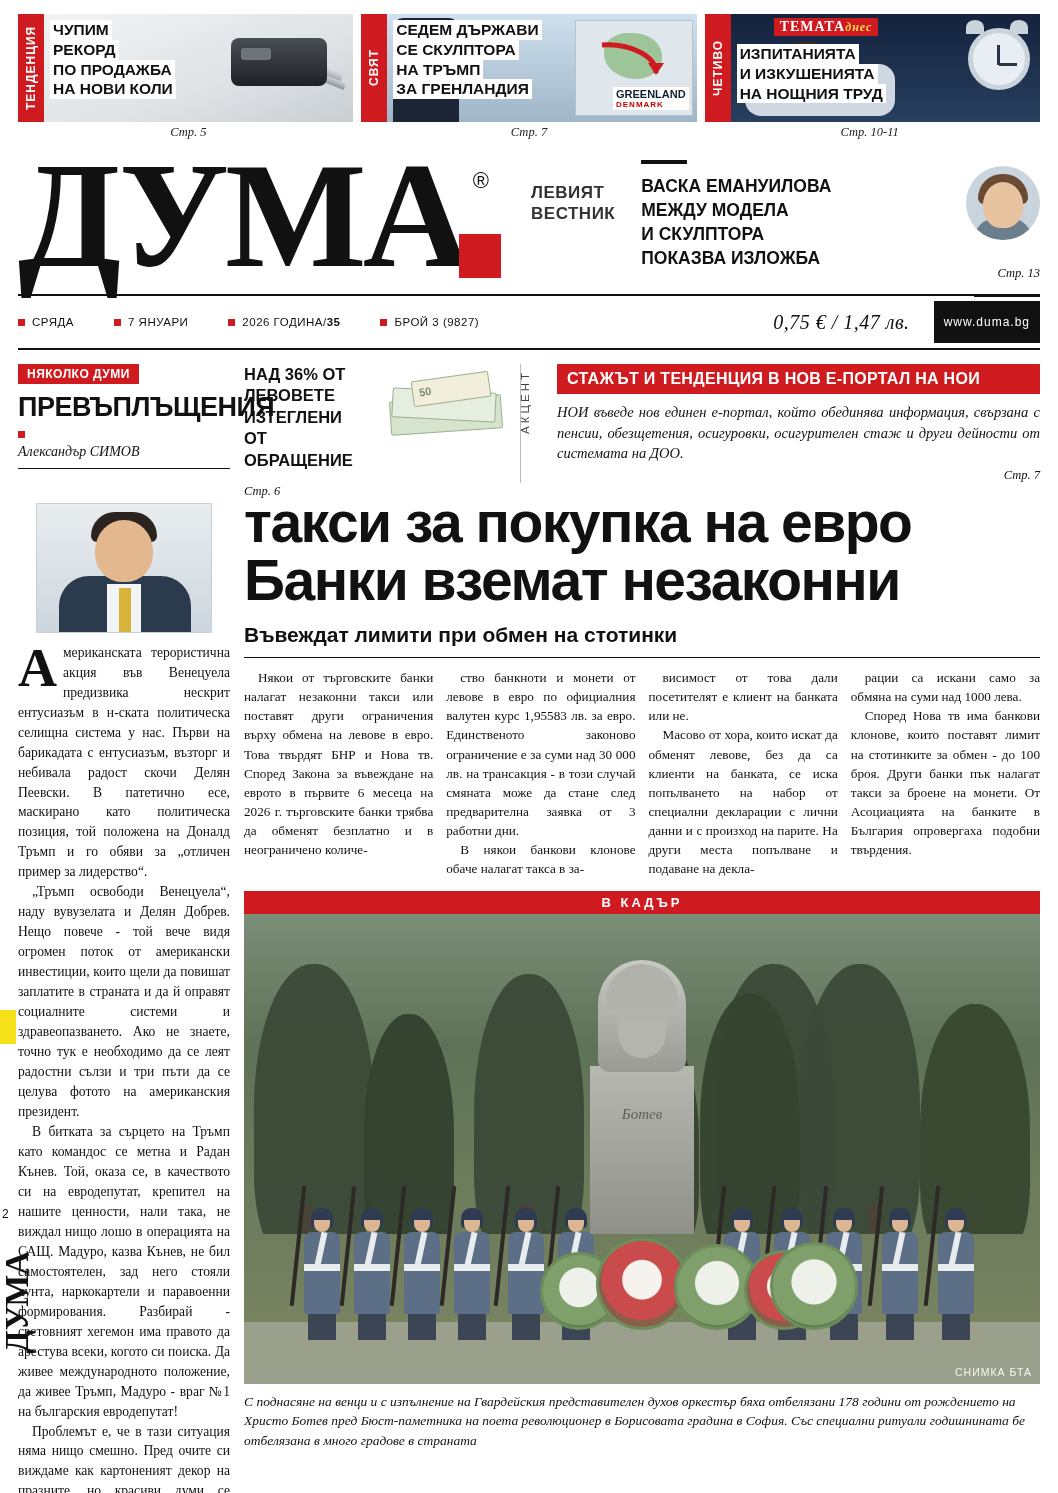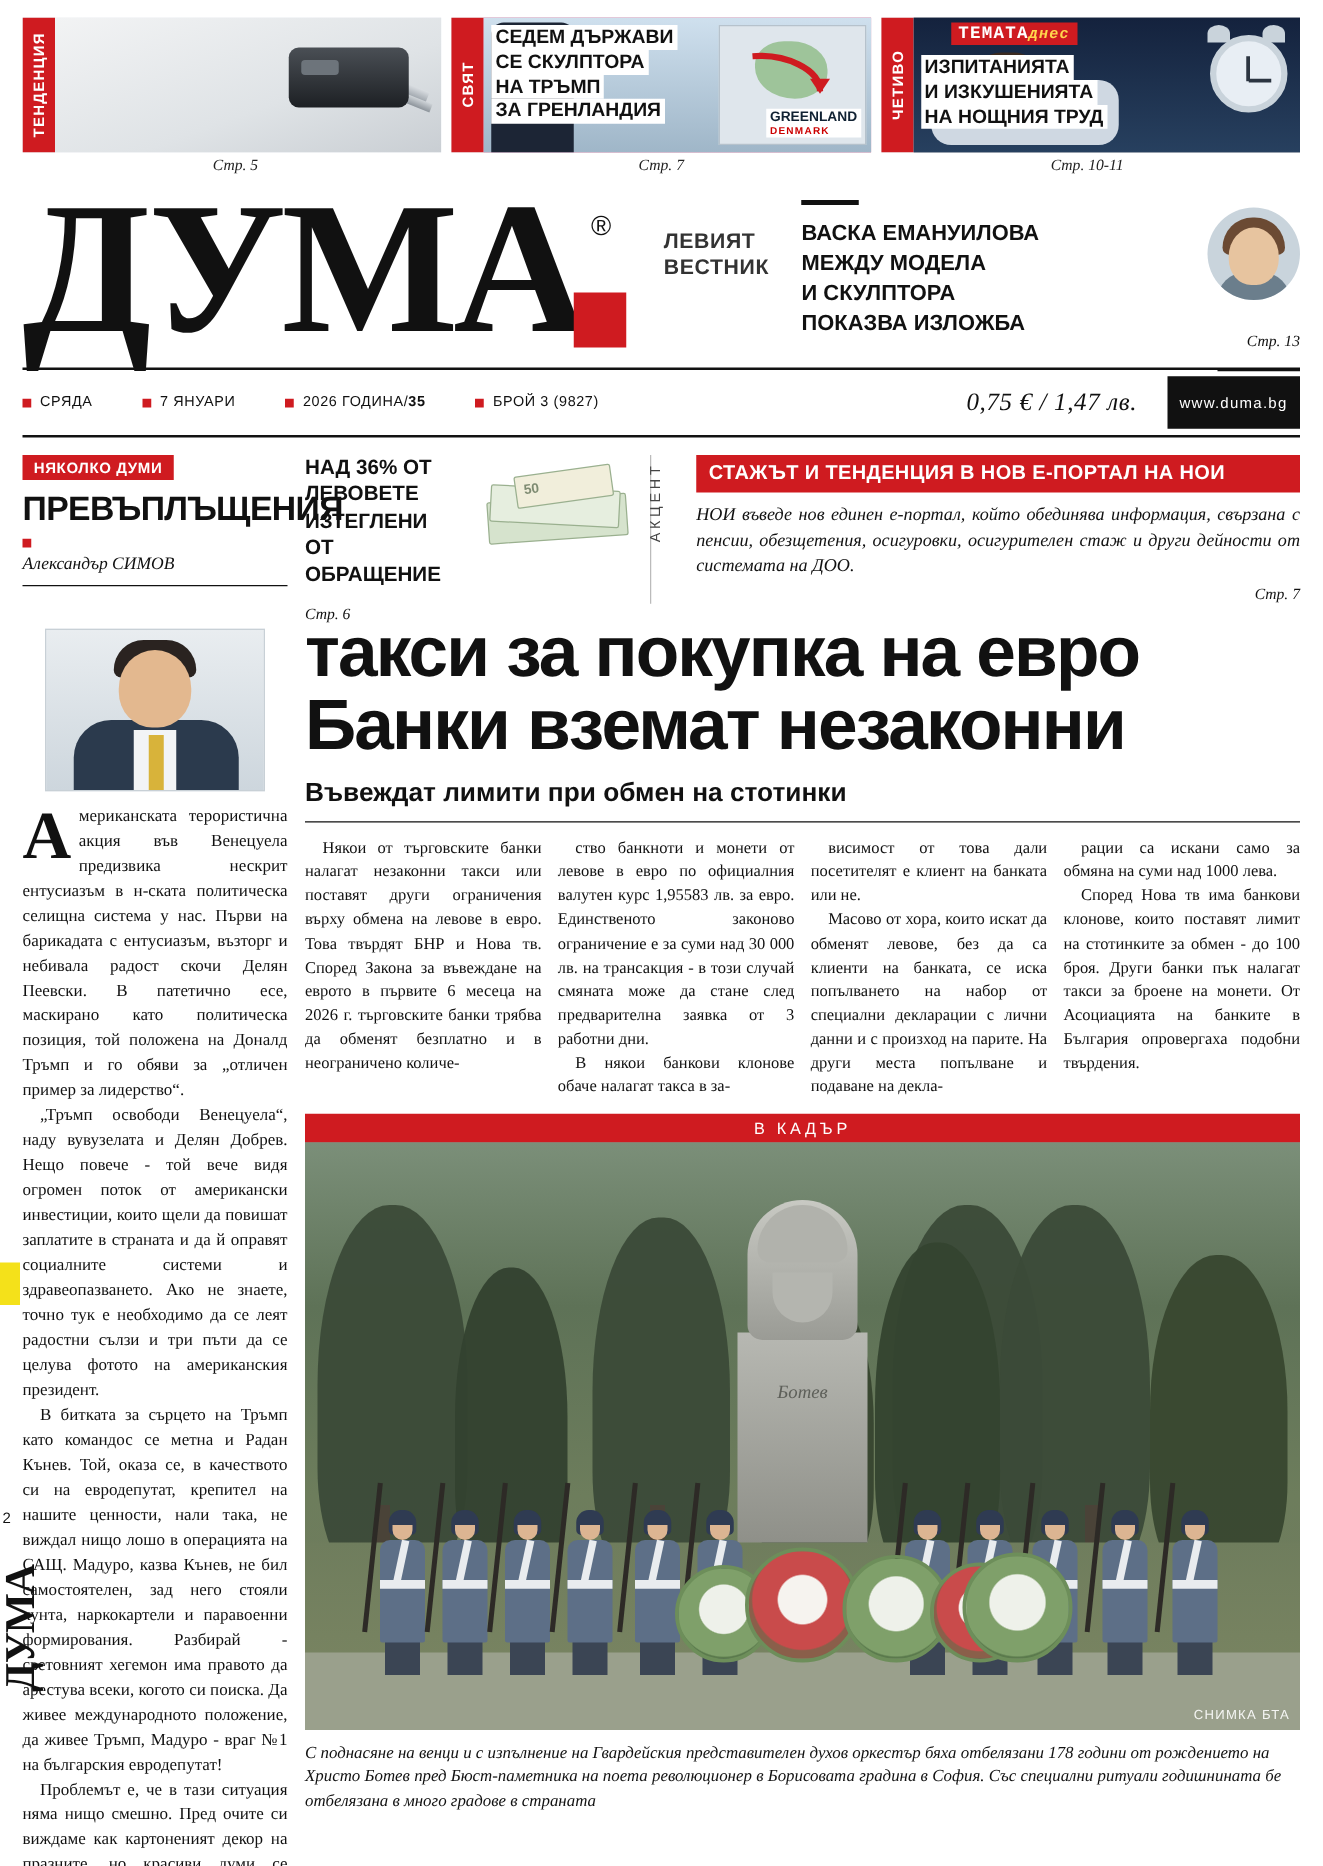--- a/index.html
+++ b/index.html
@@ -198,6 +198,12 @@
             <div class="key-blade2"></div>
             <div class="key-head"></div>
         </div>
+        <div class="headline">
+          <span>ЧУПИМ</span>
+          <span>РЕКОРД</span>
+          <span>ПО ПРОДАЖБА</span>
+          <span>НА НОВИ КОЛИ</span>
+        </div>
       </div>
     </div>
 

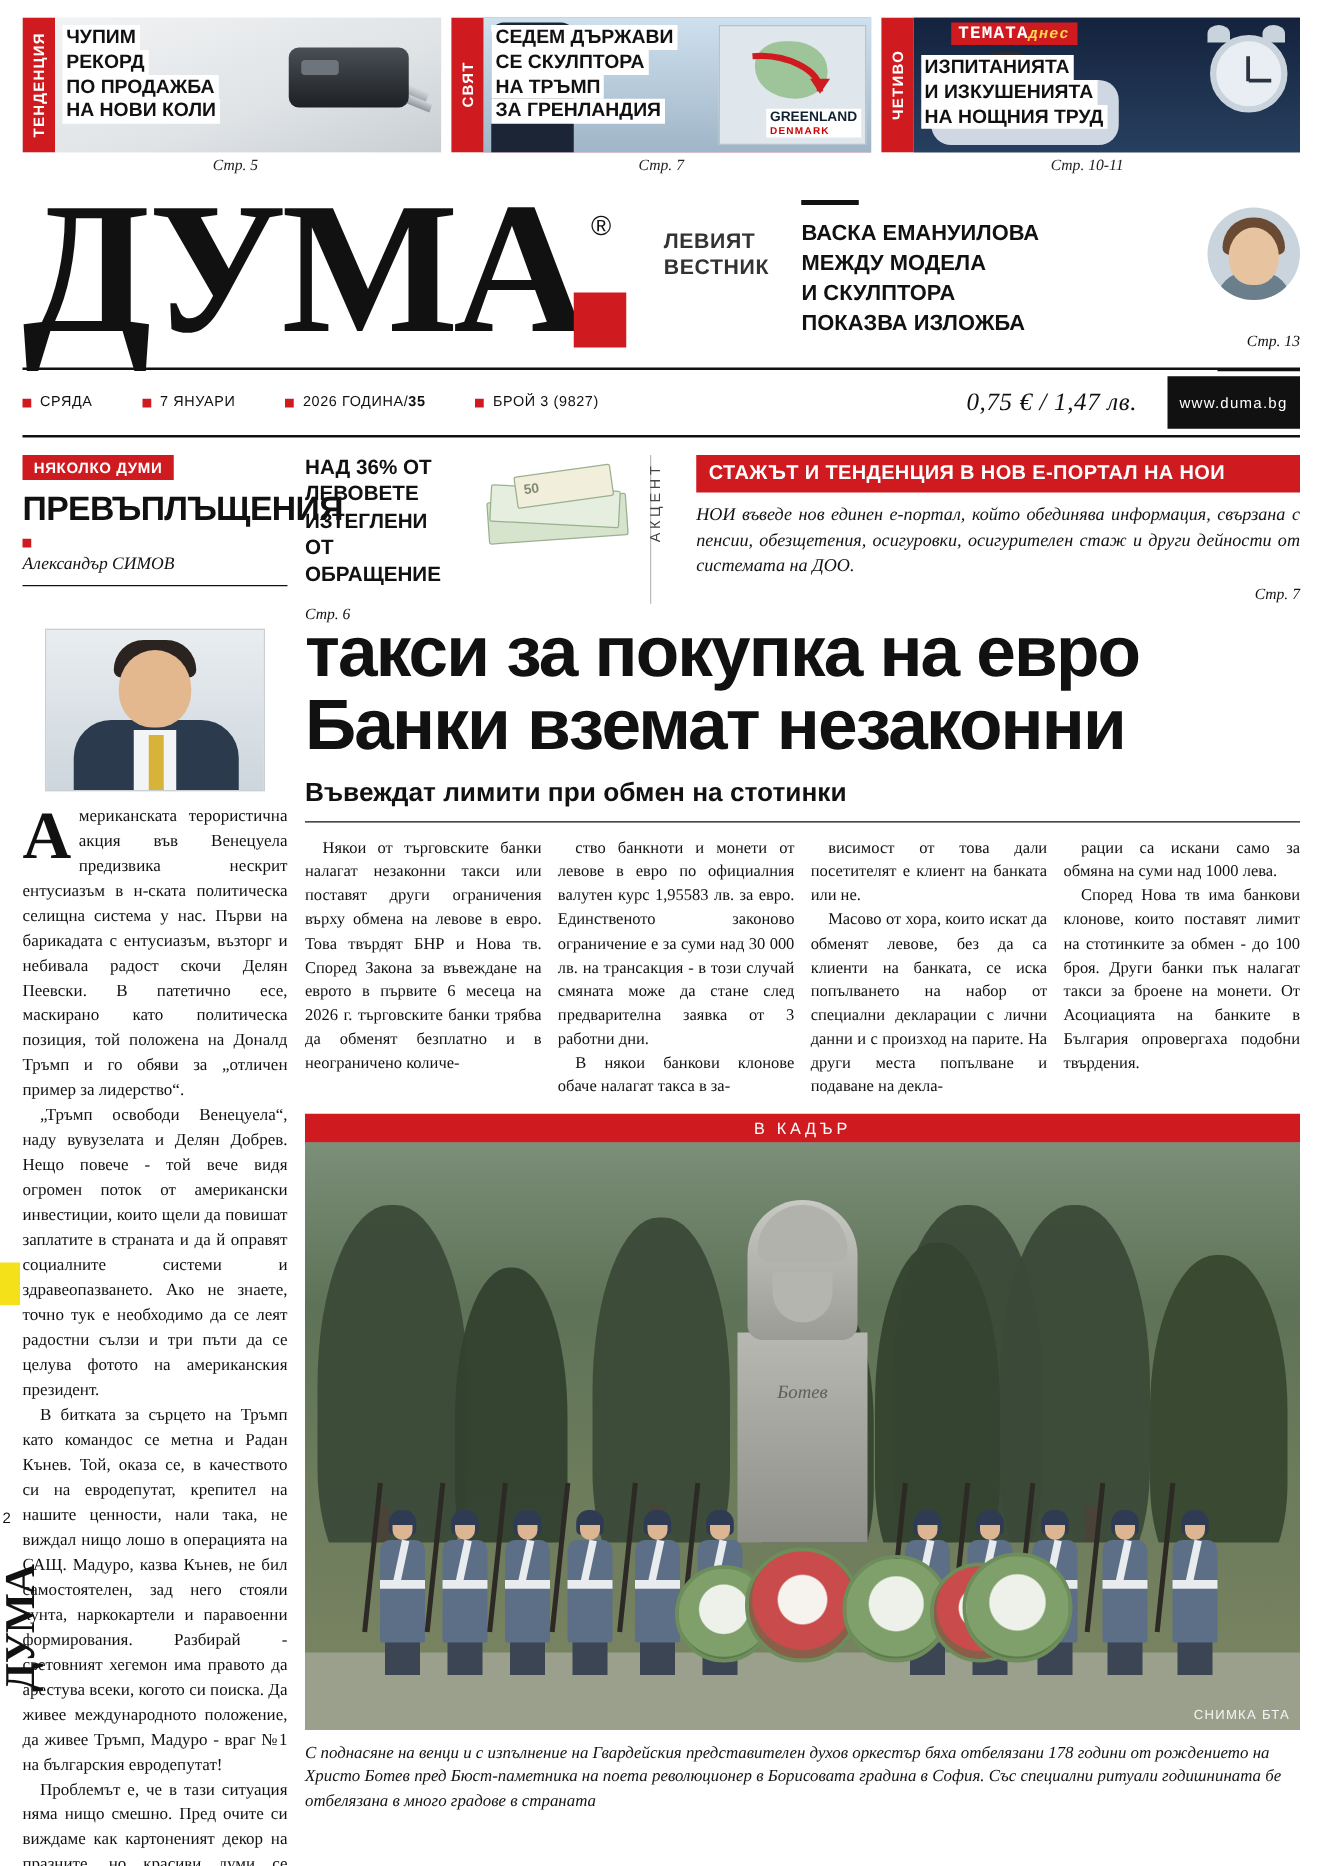--- a/index.html
+++ b/index.html
@@ -64,7 +64,7 @@
   .an-clock:after { left:50%; top:30px; width:18px; height:3px; }
   .an-bell { position:absolute; width:18px; height:14px; background:#c9d3db; border-radius:50% 50% 0 0; top:6px; }
   .an-bell.l { right:56px; } .an-bell.r { right:12px; }
-  .tema-badge { position:absolute; left:30px; top:4px; background:#cf1b20; color:#fff; font-family:Liberation Mono, monospace; font-weight:bold; font-size:14px; padding:1px 6px; letter-spacing:1px; z-index:4;}
+  .tema-badge { position:absolute; left:43px; top:4px; background:#cf1b20; color:#fff; font-family:Liberation Serif, serif; font-weight:bold; font-size:14px; padding:1px 6px; letter-spacing:1px; z-index:4;}
   .tema-badge em { color:#ffd84d; font-size:12px; font-style:italic; }
 
   .page-refs { display:flex; gap:0; margin-top:3px; }

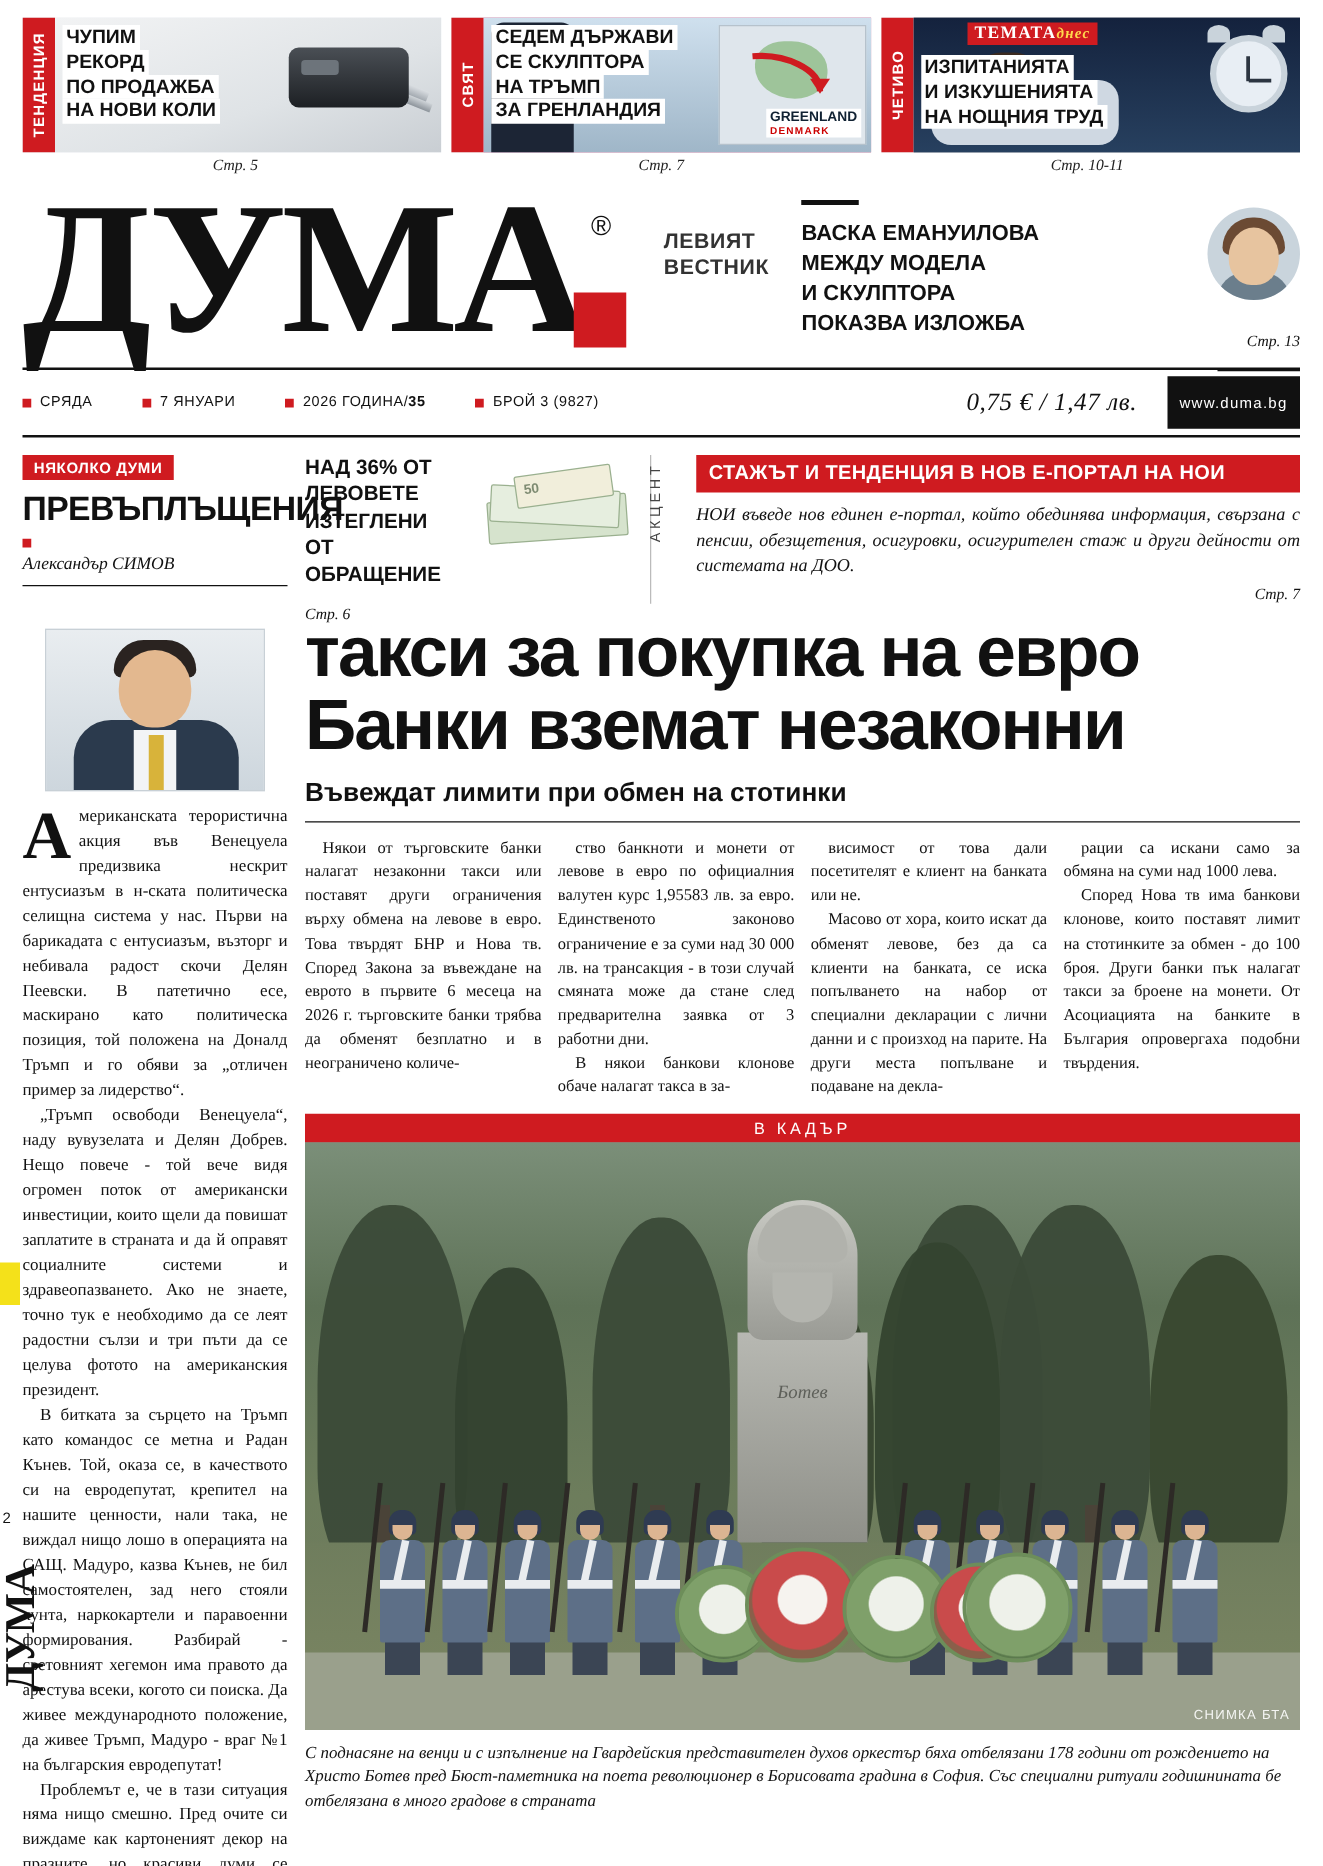--- a/index.html
+++ b/index.html
@@ -156,7 +156,7 @@
   .cols4 p { margin:0; text-indent:14px; }
   .cols4 p.first { text-indent:14px; }
 
-  .kadur { background:#cf1b20; color:#fff; text-align:center; font-family:"Liberation Sans",sans-serif; font-weight:normal; font-size:13px; letter-spacing:3px; padding:4px 0; margin-top:12px; }
+  .kadur { background:#cf1b20; color:#fff; text-align:center; font-family:"Liberation Sans",sans-serif; font-weight:bold; font-size:13px; letter-spacing:3px; padding:4px 0; margin-top:12px; }
 
   .photo-big { position:relative; width:100%; height:470px; overflow:hidden; background:#4e5b46; }
   .pb-sky { position:absolute; inset:0; background:linear-gradient(180deg,#7b8f79 0%, #5e7257 28%, #6d7d5c 60%, #717a5f 100%); }

